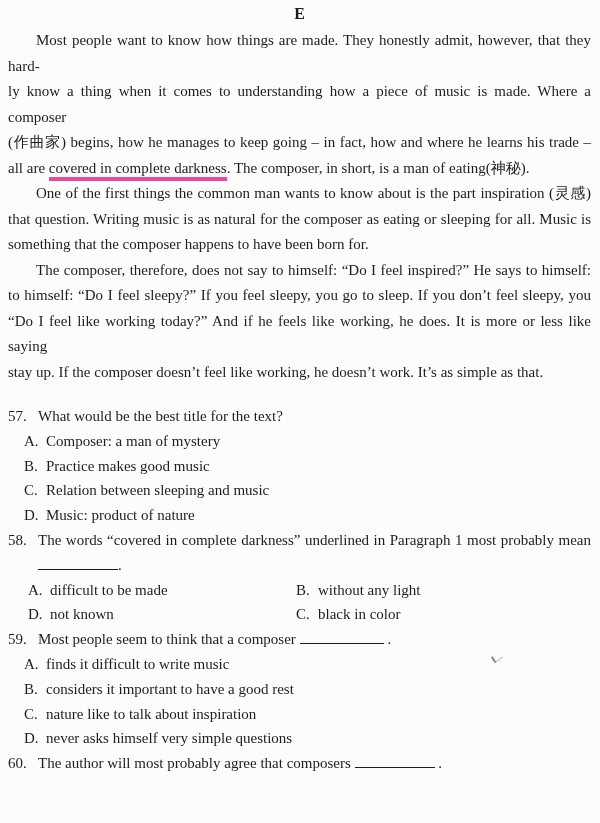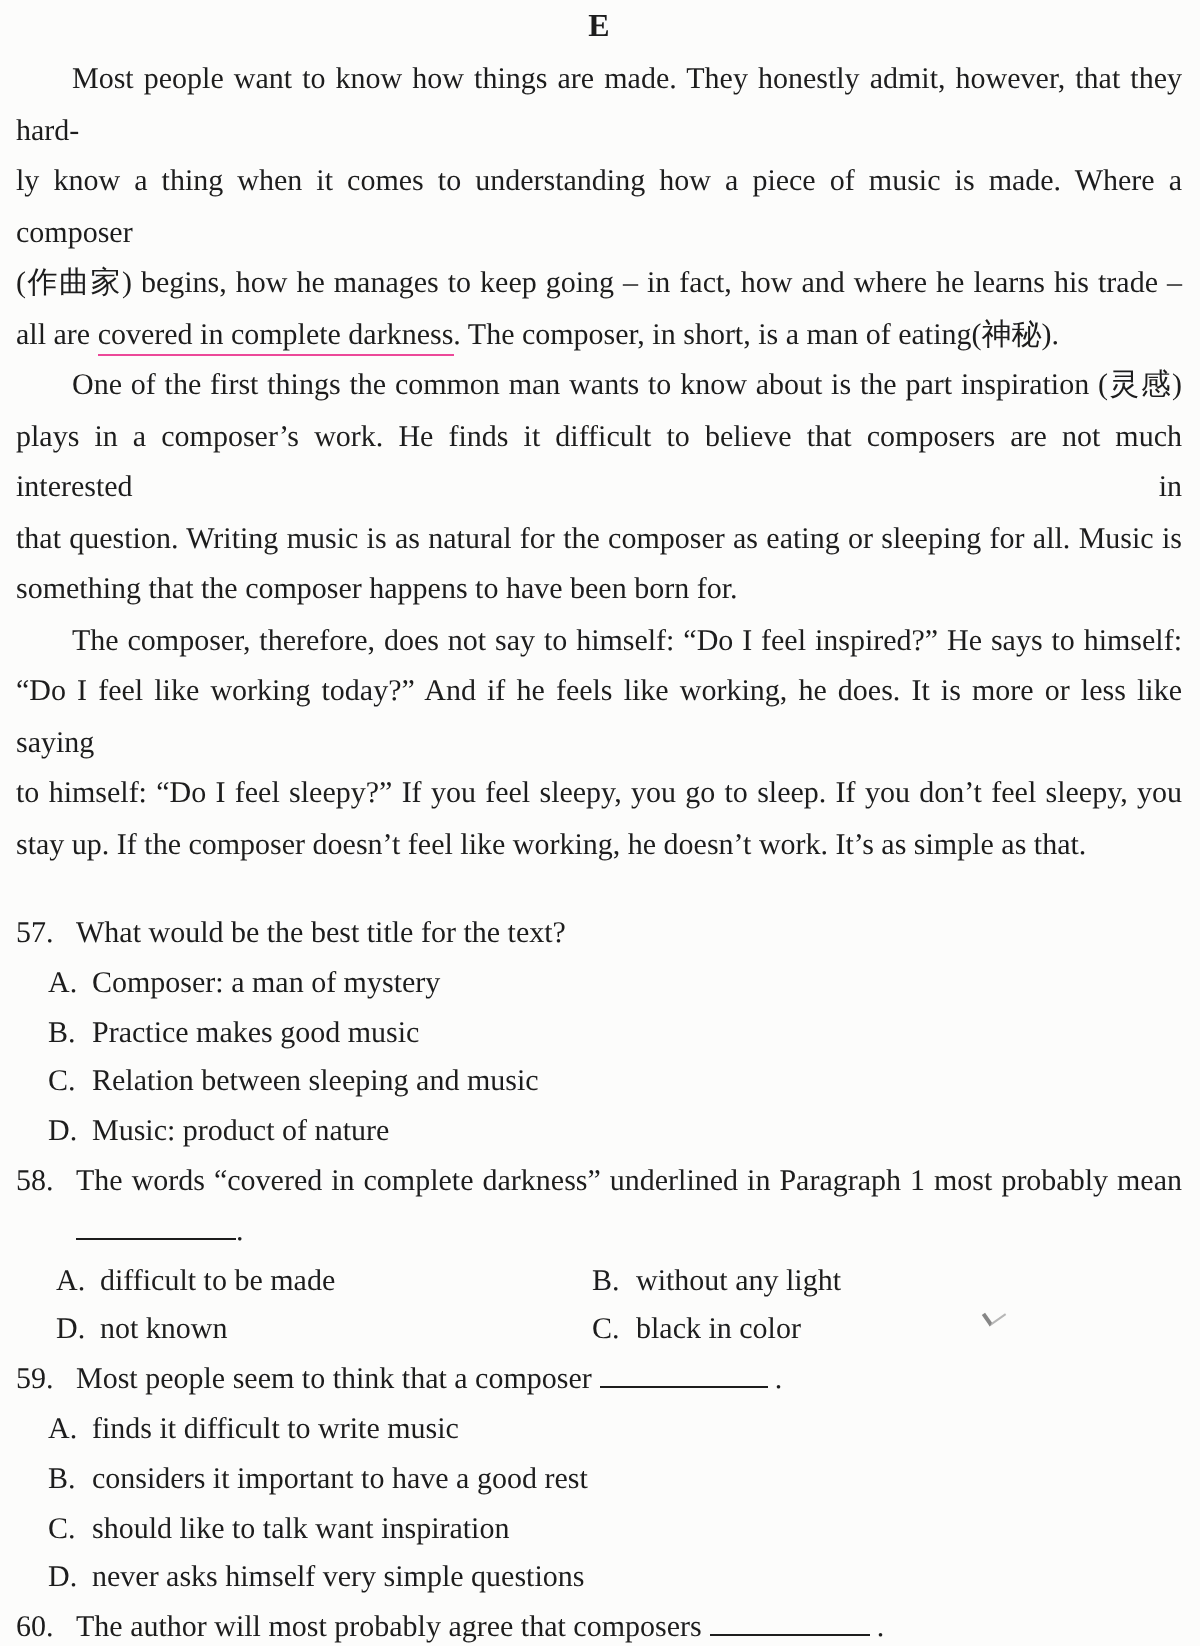--- a/index.html
+++ b/index.html
@@ -26,7 +26,7 @@
   .pline { line-height: 25.5px; min-height: 25.5px; }
   .justify { text-align: justify; text-align-last: justify; }
   .indent { text-indent: 28px; }
-  .u { border-bottom: 1px solid #ec4899; padding-bottom: 1px; }
+  .u { border-bottom: 4px solid #ec4899; padding-bottom: 1px; }
   #questions { margin-top: 19px; }
   .qline { display: flex; line-height: 24.8px; min-height: 24.8px; }
   .qnum { flex: 0 0 30px; }

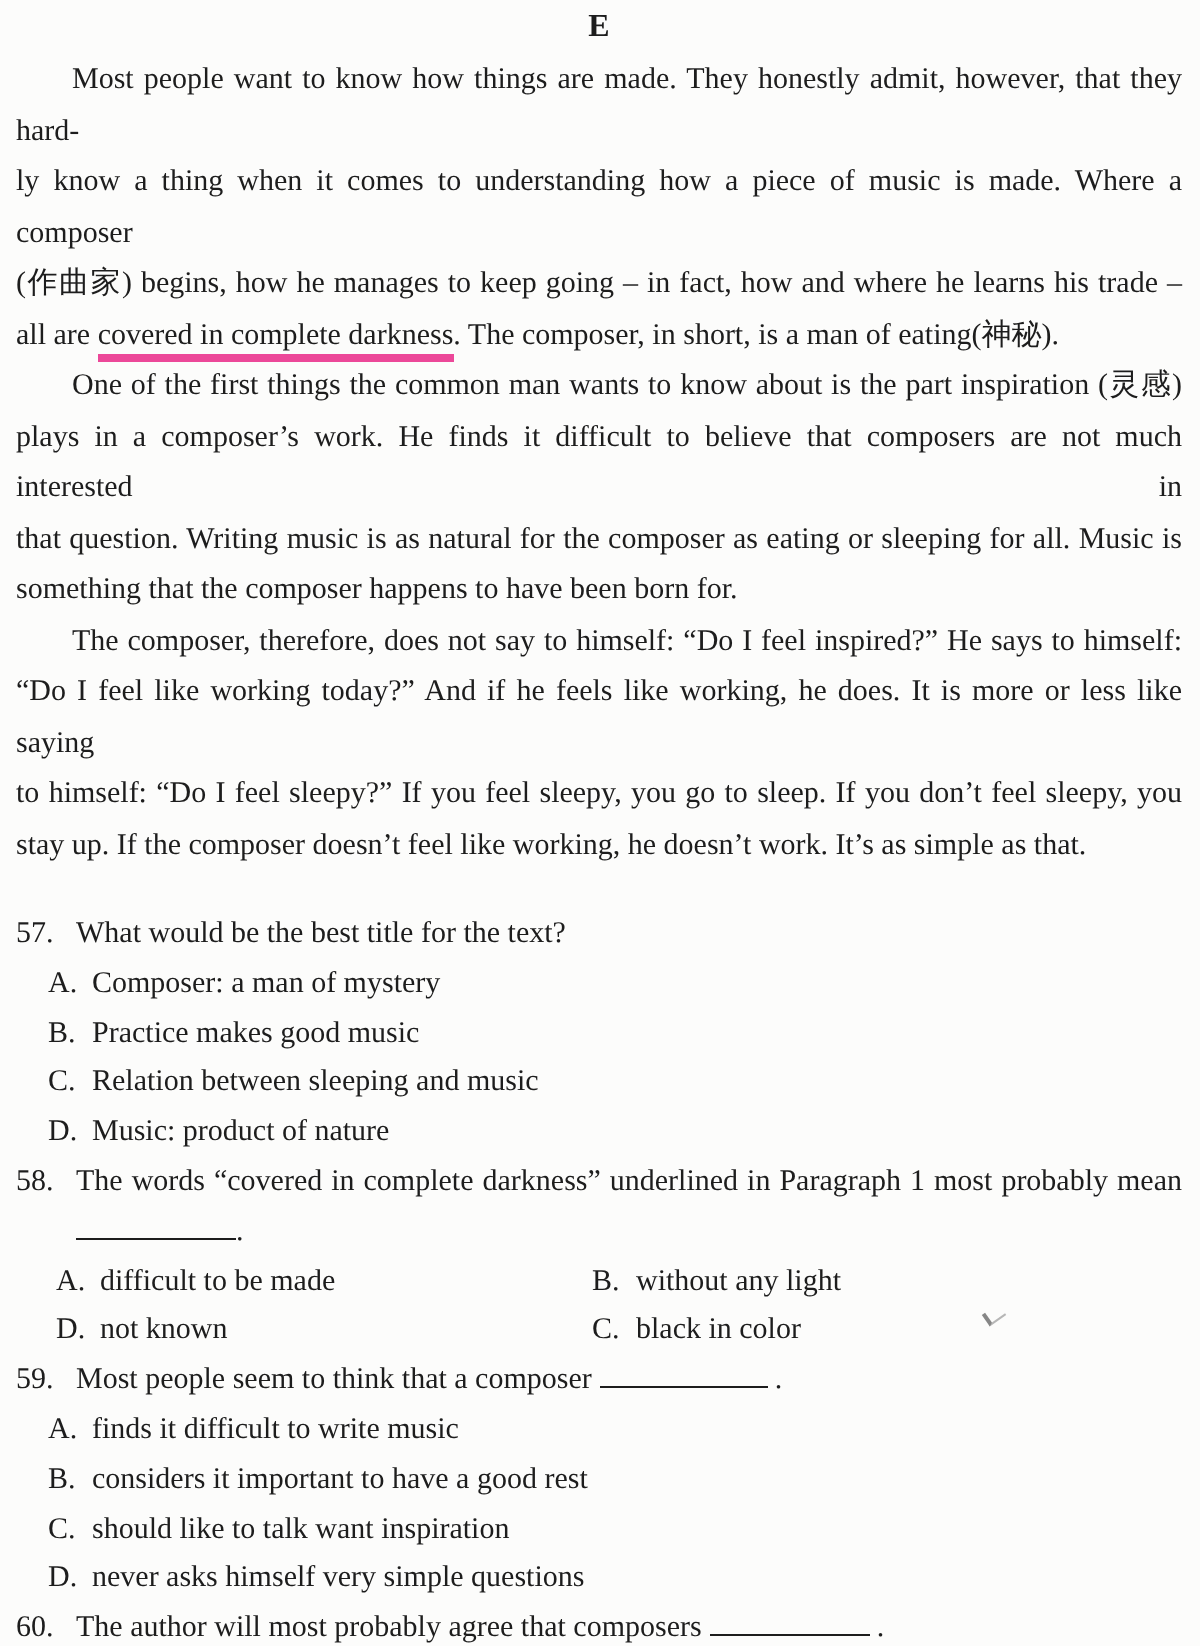--- a/index.html
+++ b/index.html
@@ -70,7 +70,6 @@
       </div>
       <div class="paragraph">
         <div class="pline justify indent"><span>One of the first things the common man wants to know about is the part inspiration (灵感)</span></div>
-        <div class="pline justify"><span>plays in a composer’s work. He finds it difficult to believe that composers are not much interested in</span></div>
         <div class="pline justify"><span>that question. Writing music is as natural for the composer as eating or sleeping for all. Music is</span></div>
         <div class="pline"><span>something that the composer happens to have been born for.</span></div>
       </div>

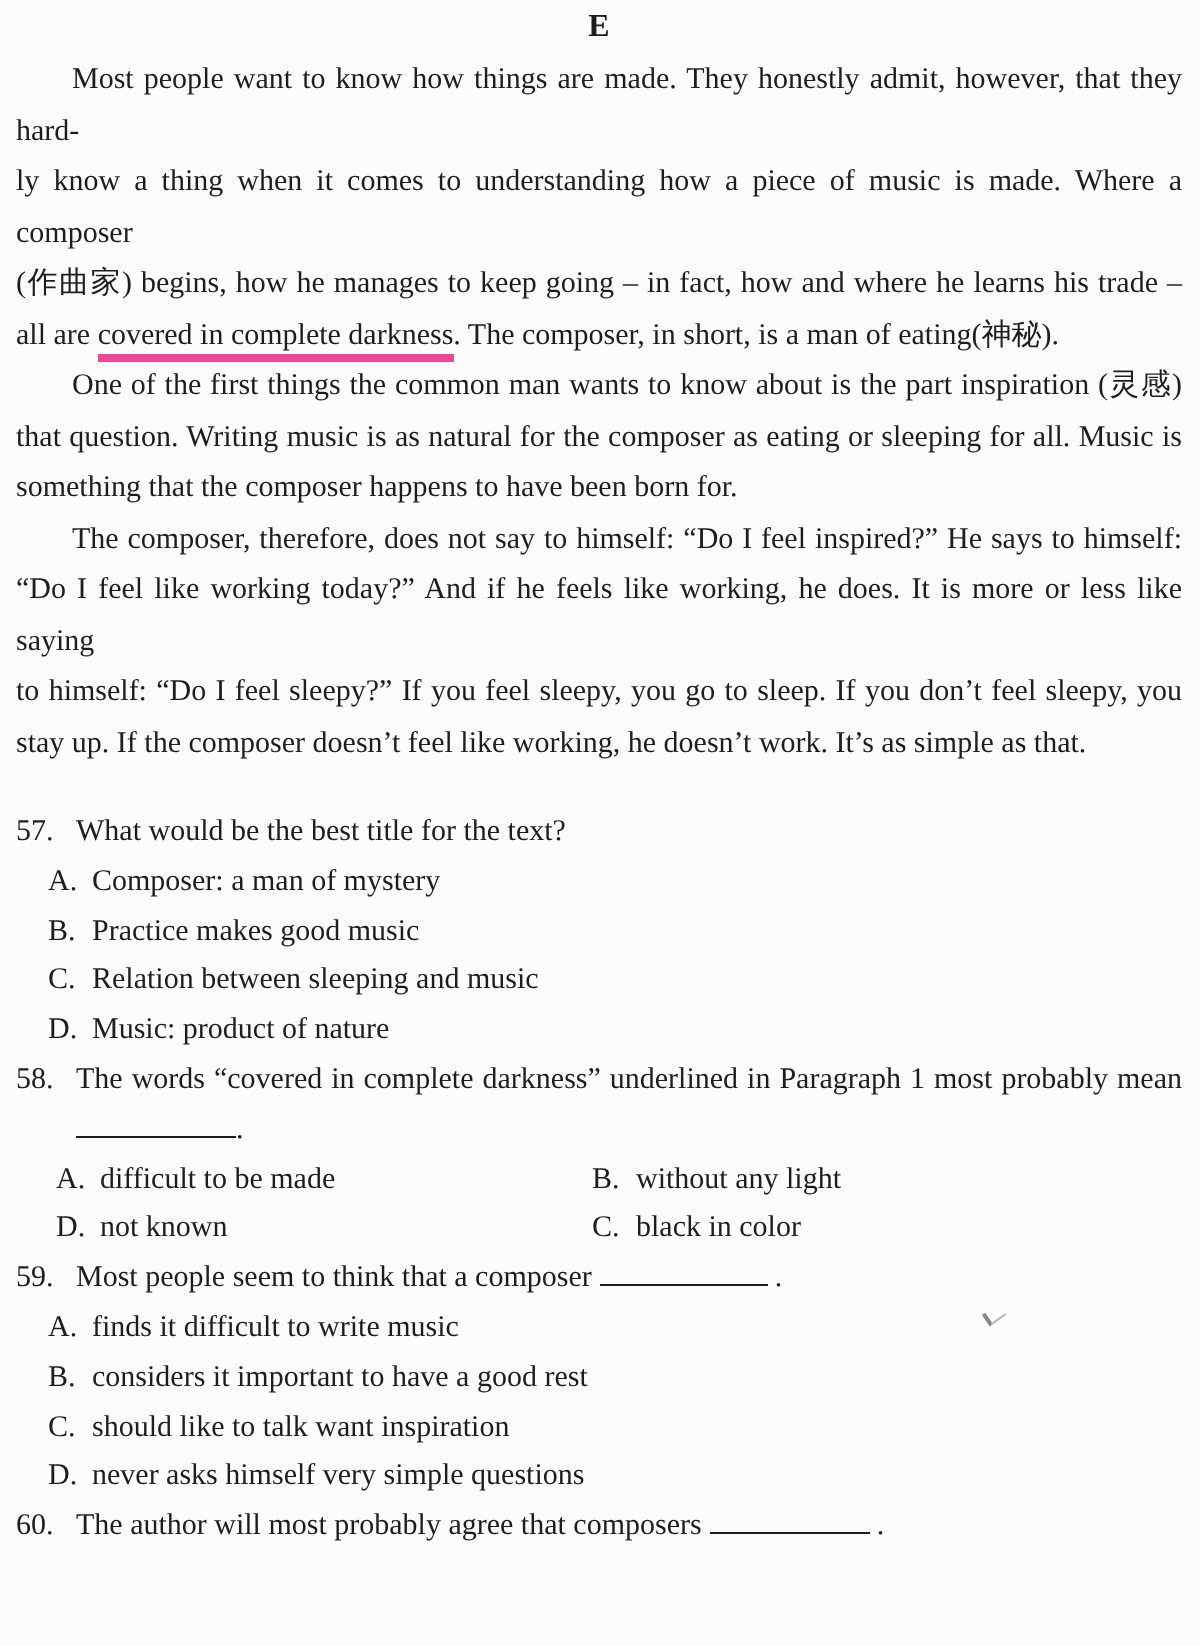--- a/index.html
+++ b/index.html
@@ -75,8 +75,8 @@
       </div>
       <div class="paragraph">
         <div class="pline justify indent"><span>The composer, therefore, does not say to himself: “Do I feel inspired?” He says to himself:</span></div>
+        <div class="pline justify"><span>to himself: “Do I feel sleepy?” If you feel sleepy, you go to sleep. If you don’t feel sleepy, you</span></div>
         <div class="pline justify"><span>“Do I feel like working today?” And if he feels like working, he does. It is more or less like saying</span></div>
-        <div class="pline justify"><span>to himself: “Do I feel sleepy?” If you feel sleepy, you go to sleep. If you don’t feel sleepy, you</span></div>
         <div class="pline"><span>stay up. If the composer doesn’t feel like working, he doesn’t work. It’s as simple as that.</span></div>
       </div>
     </div>

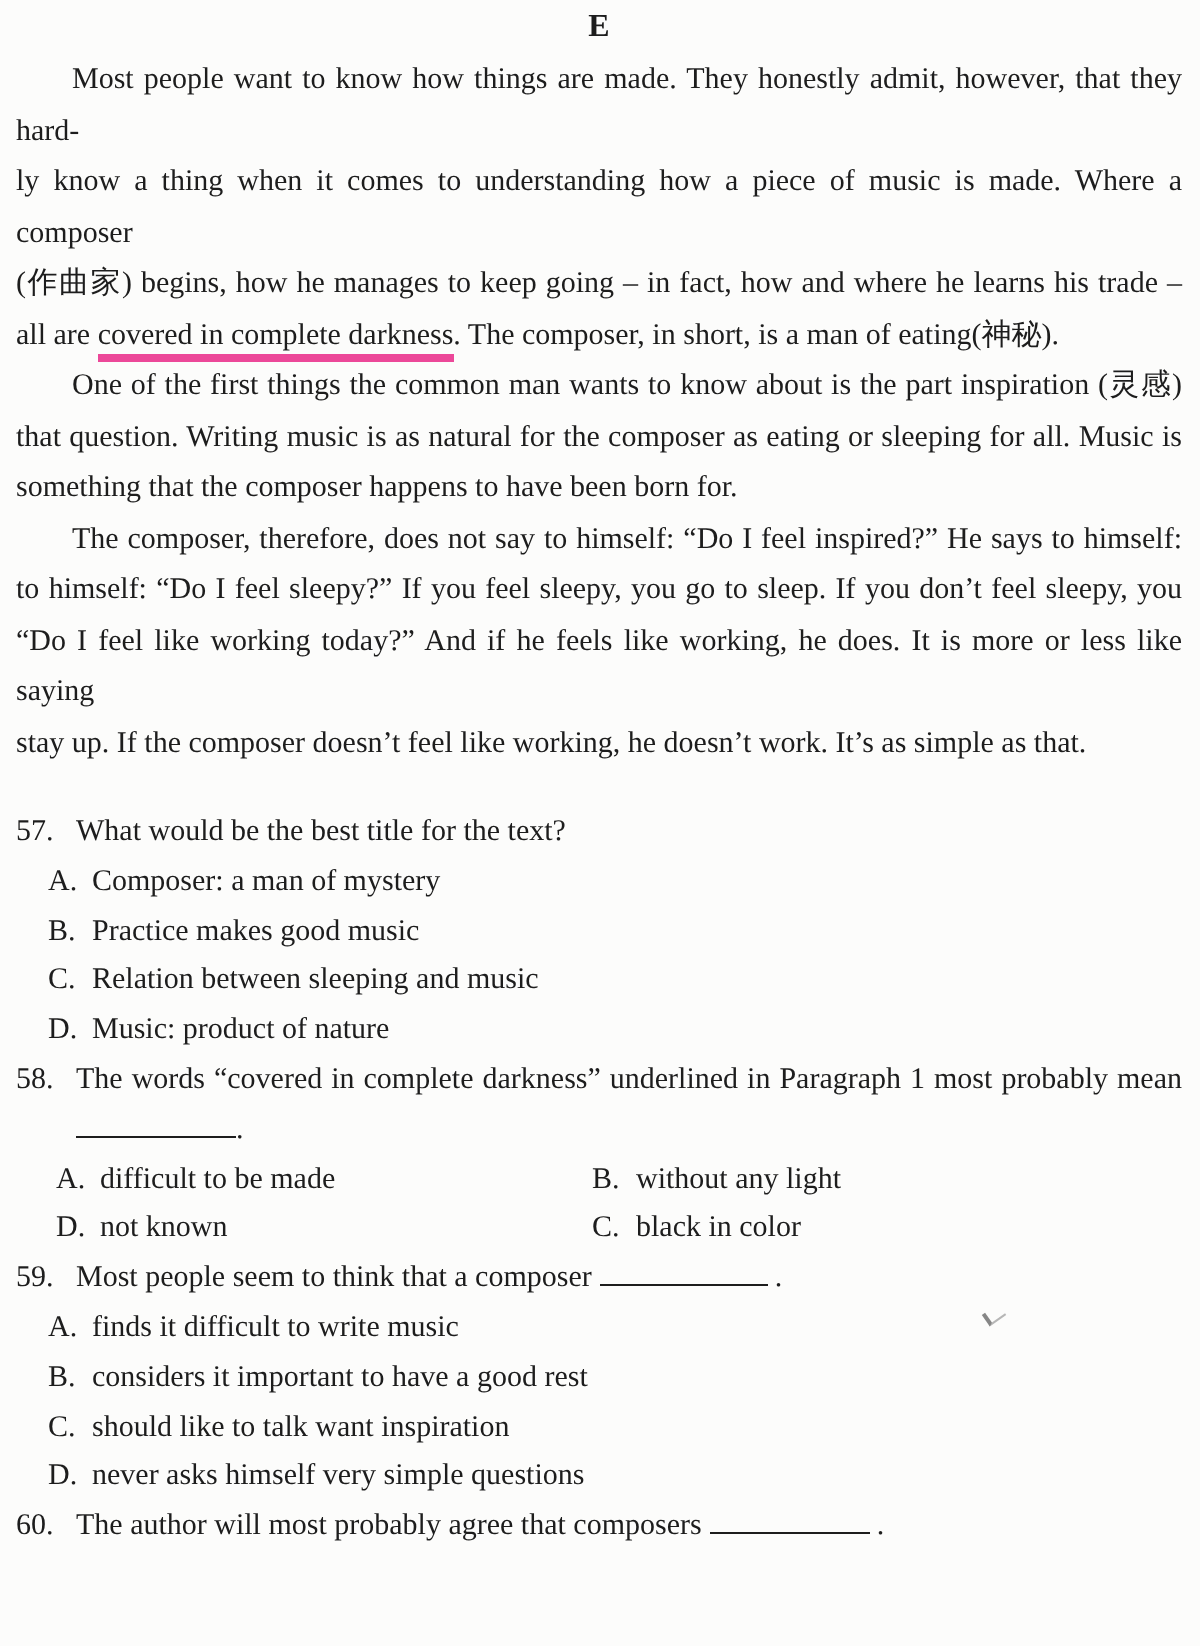--- a/index.html
+++ b/index.html
@@ -117,7 +117,7 @@
         <div class="opt-list">
           <div class="opt"><span class="olabel">A.</span><span>finds it difficult to write music</span></div>
           <div class="opt"><span class="olabel">B.</span><span>considers it important to have a good rest</span></div>
-          <div class="opt"><span class="olabel">C.</span><span>should like to talk want inspiration</span></div>
+          <div class="opt"><span class="olabel">C.</span><span>nature like to talk about inspiration</span></div>
           <div class="opt"><span class="olabel">D.</span><span>never asks himself very simple questions</span></div>
         </div>
       </div>

